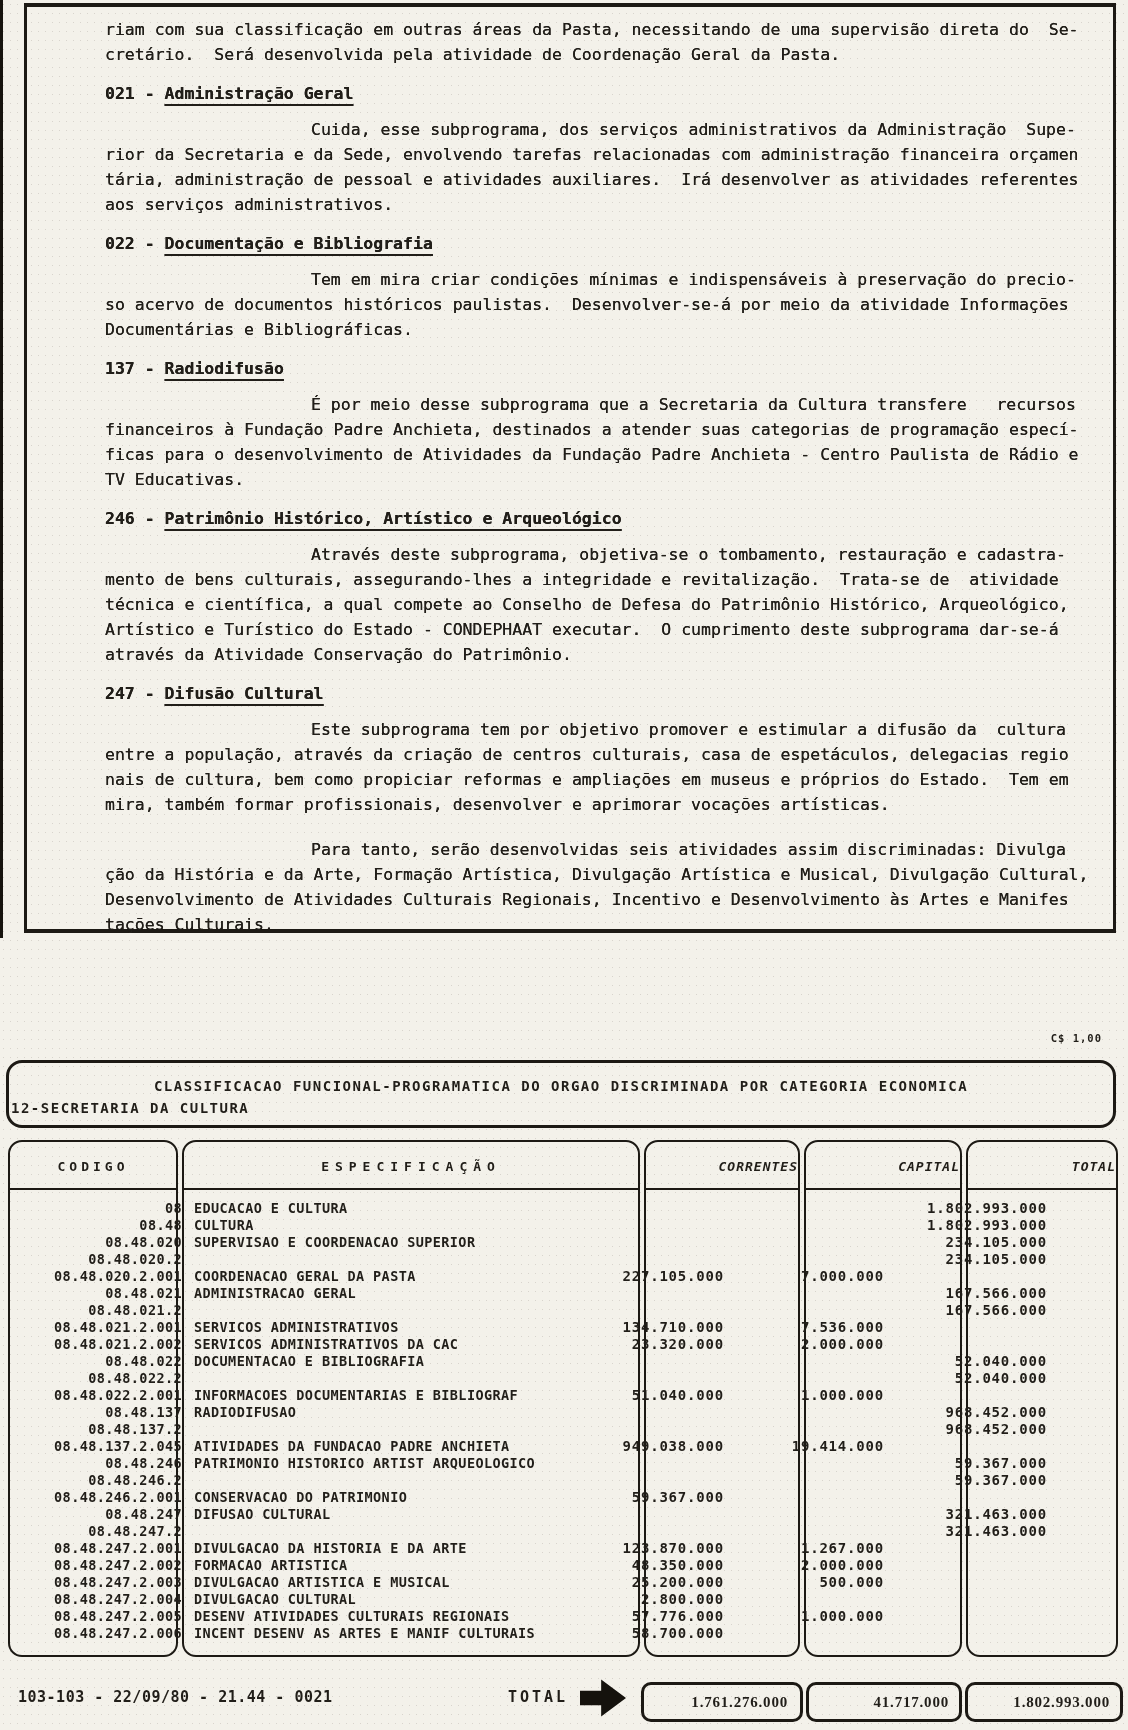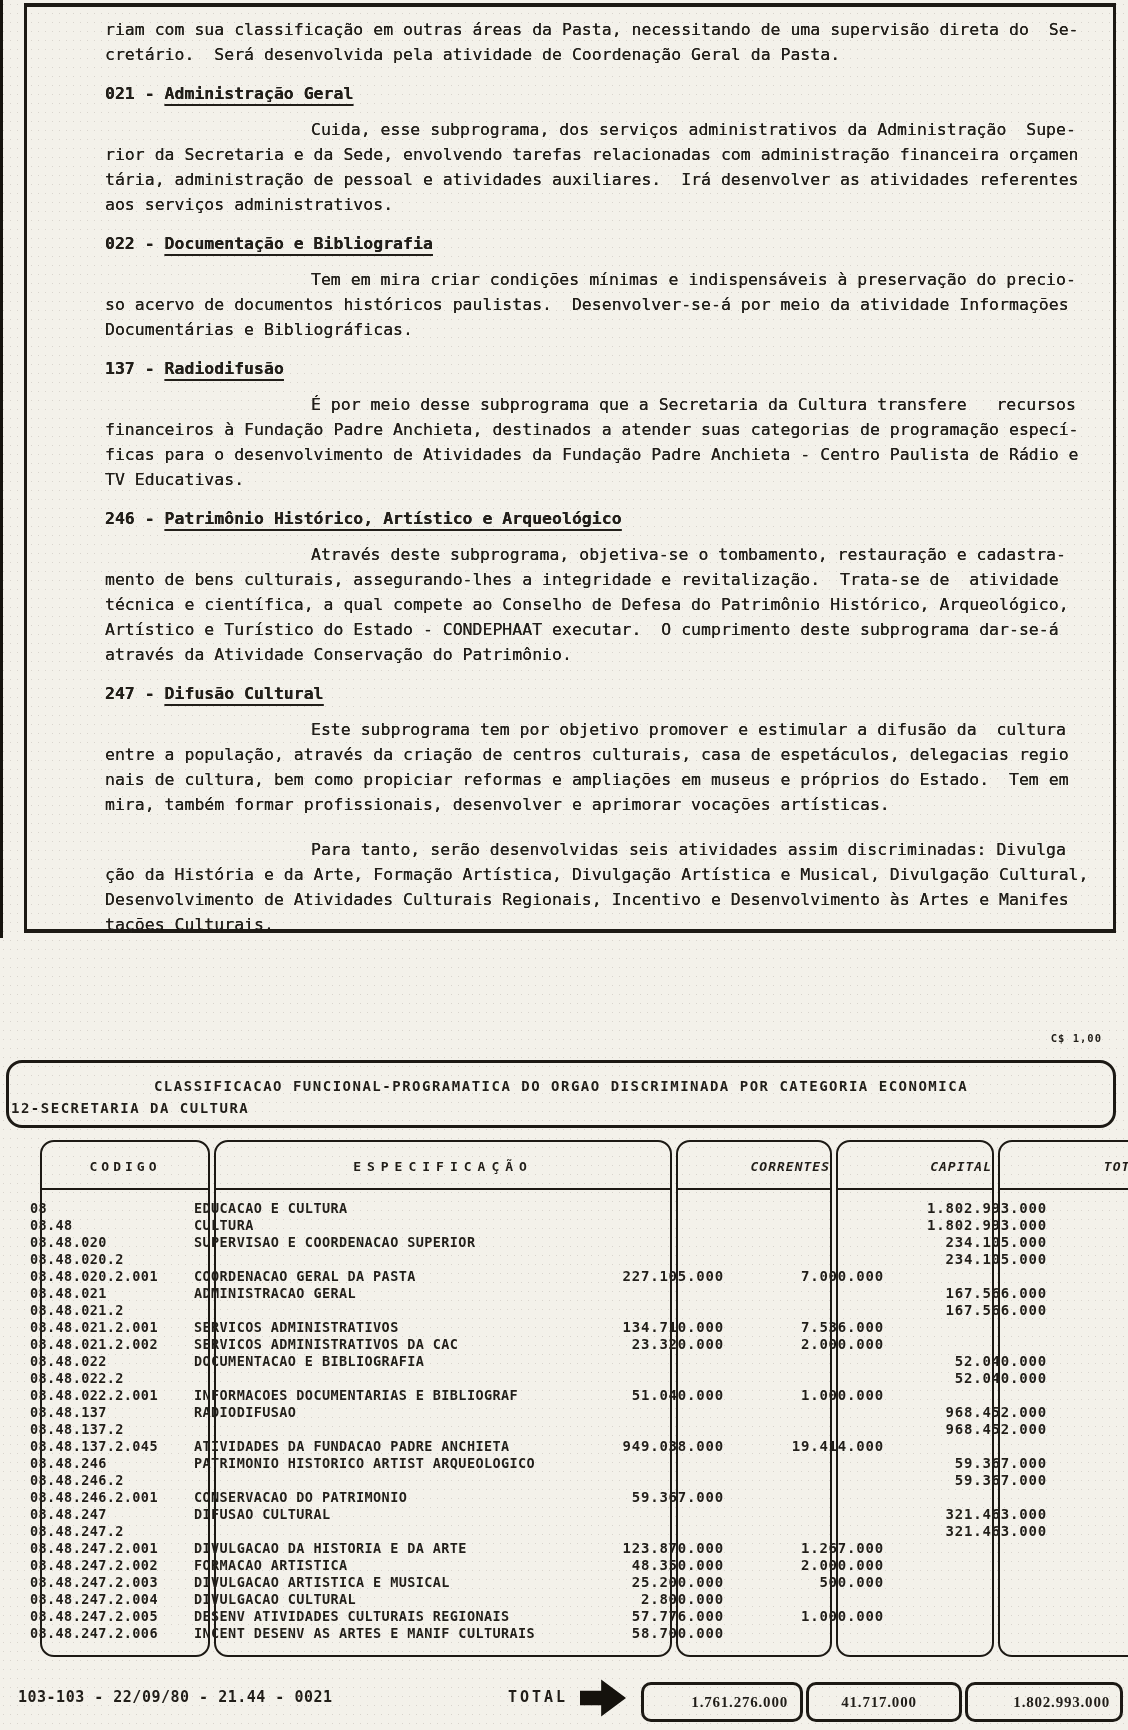--- a/index.html
+++ b/index.html
@@ -76,7 +76,7 @@
   .col-frame{
     position:absolute;top:0;bottom:0;
     box-sizing:border-box;
-    border:2.5px solid #1c1914;border-radius:14px;margin-left:32px;
+    border:2.5px solid #1c1914;border-radius:14px;
   }
   .col-head{
     box-sizing:border-box;height:48px;

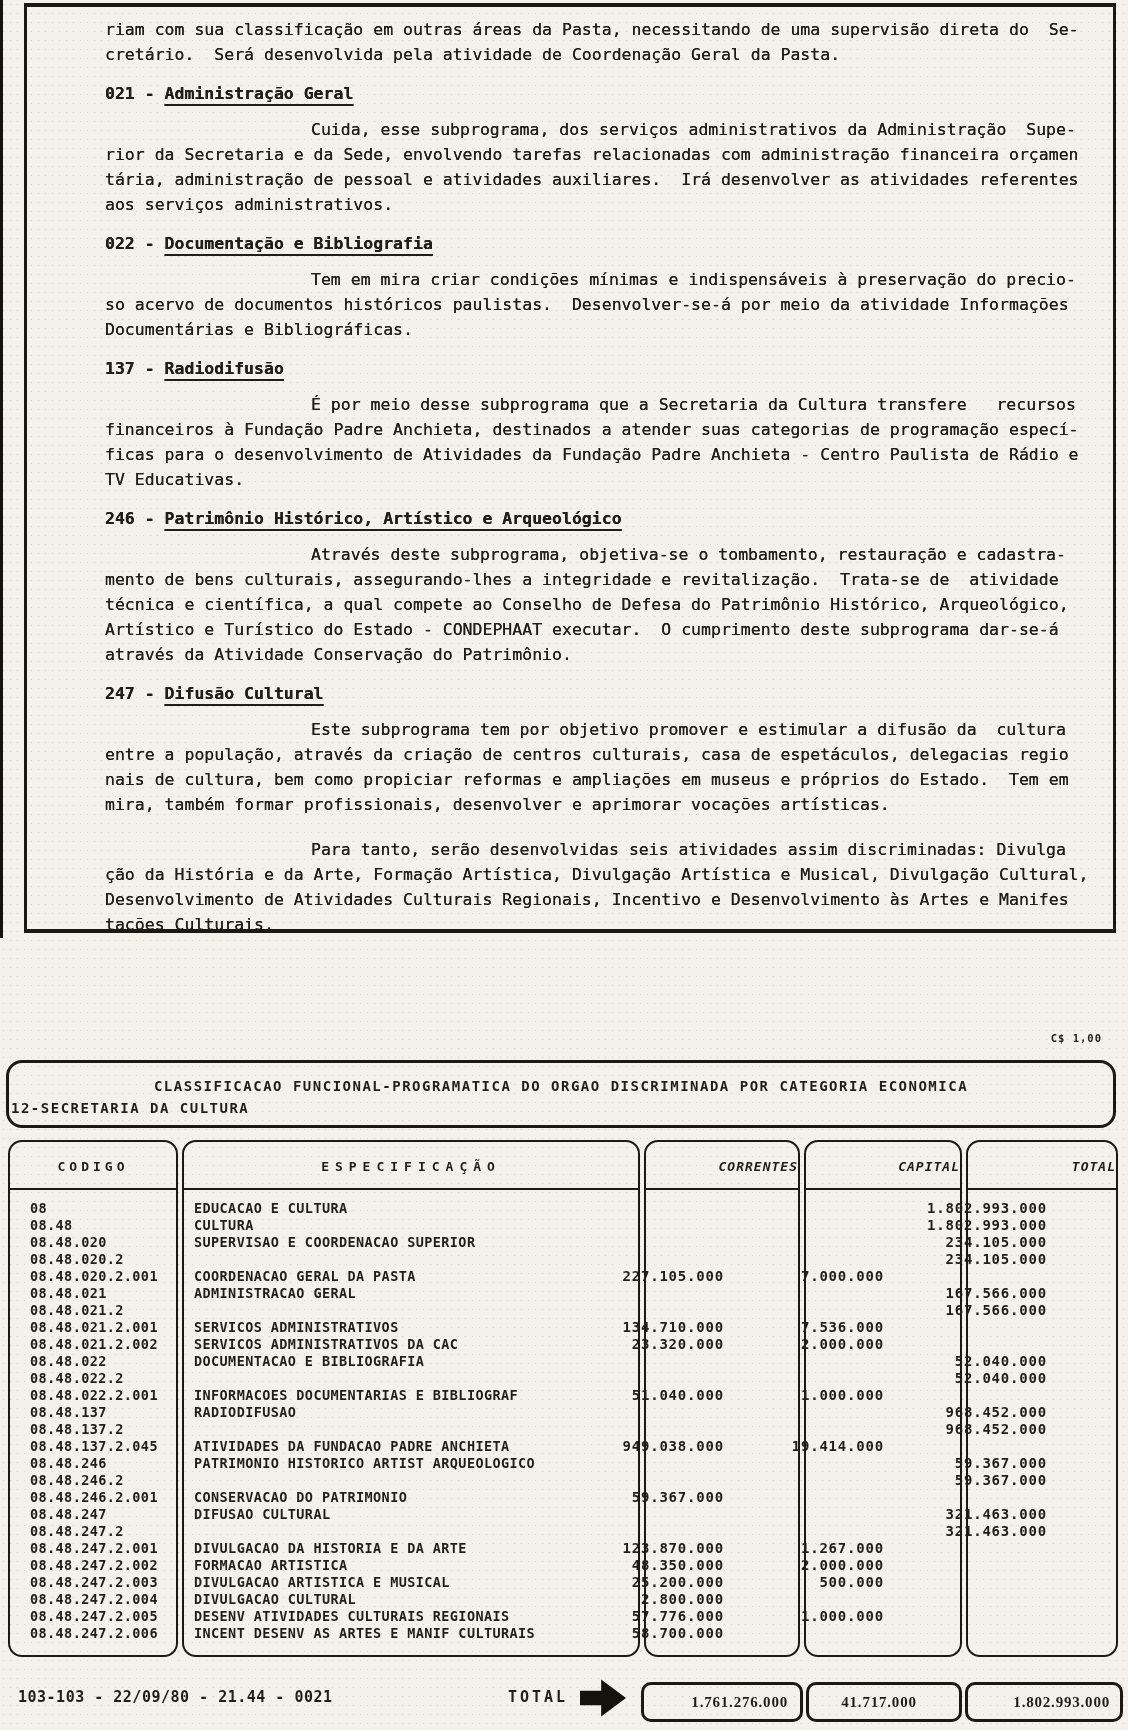--- a/index.html
+++ b/index.html
@@ -95,7 +95,7 @@
 
   .rows{position:absolute;left:8px;top:60px;width:1110px;}
   .trow{display:flex;height:17px;font-weight:bold;font-size:13.5px;line-height:17px;letter-spacing:.4px;}
-  .trow .c-code{width:174px;box-sizing:border-box;padding-left:22px;white-space:pre;}
+  .trow .c-code{width:174px;box-sizing:border-box;padding-left:22px;white-space:pre;text-align:right;}
   .trow .c-spec{width:394px;box-sizing:border-box;padding-left:12px;white-space:pre;}
   .trow .c-cur,.trow .c-cap,.trow .c-tot{
     box-sizing:border-box;text-align:right;font-size:14px;letter-spacing:.8px;white-space:pre;

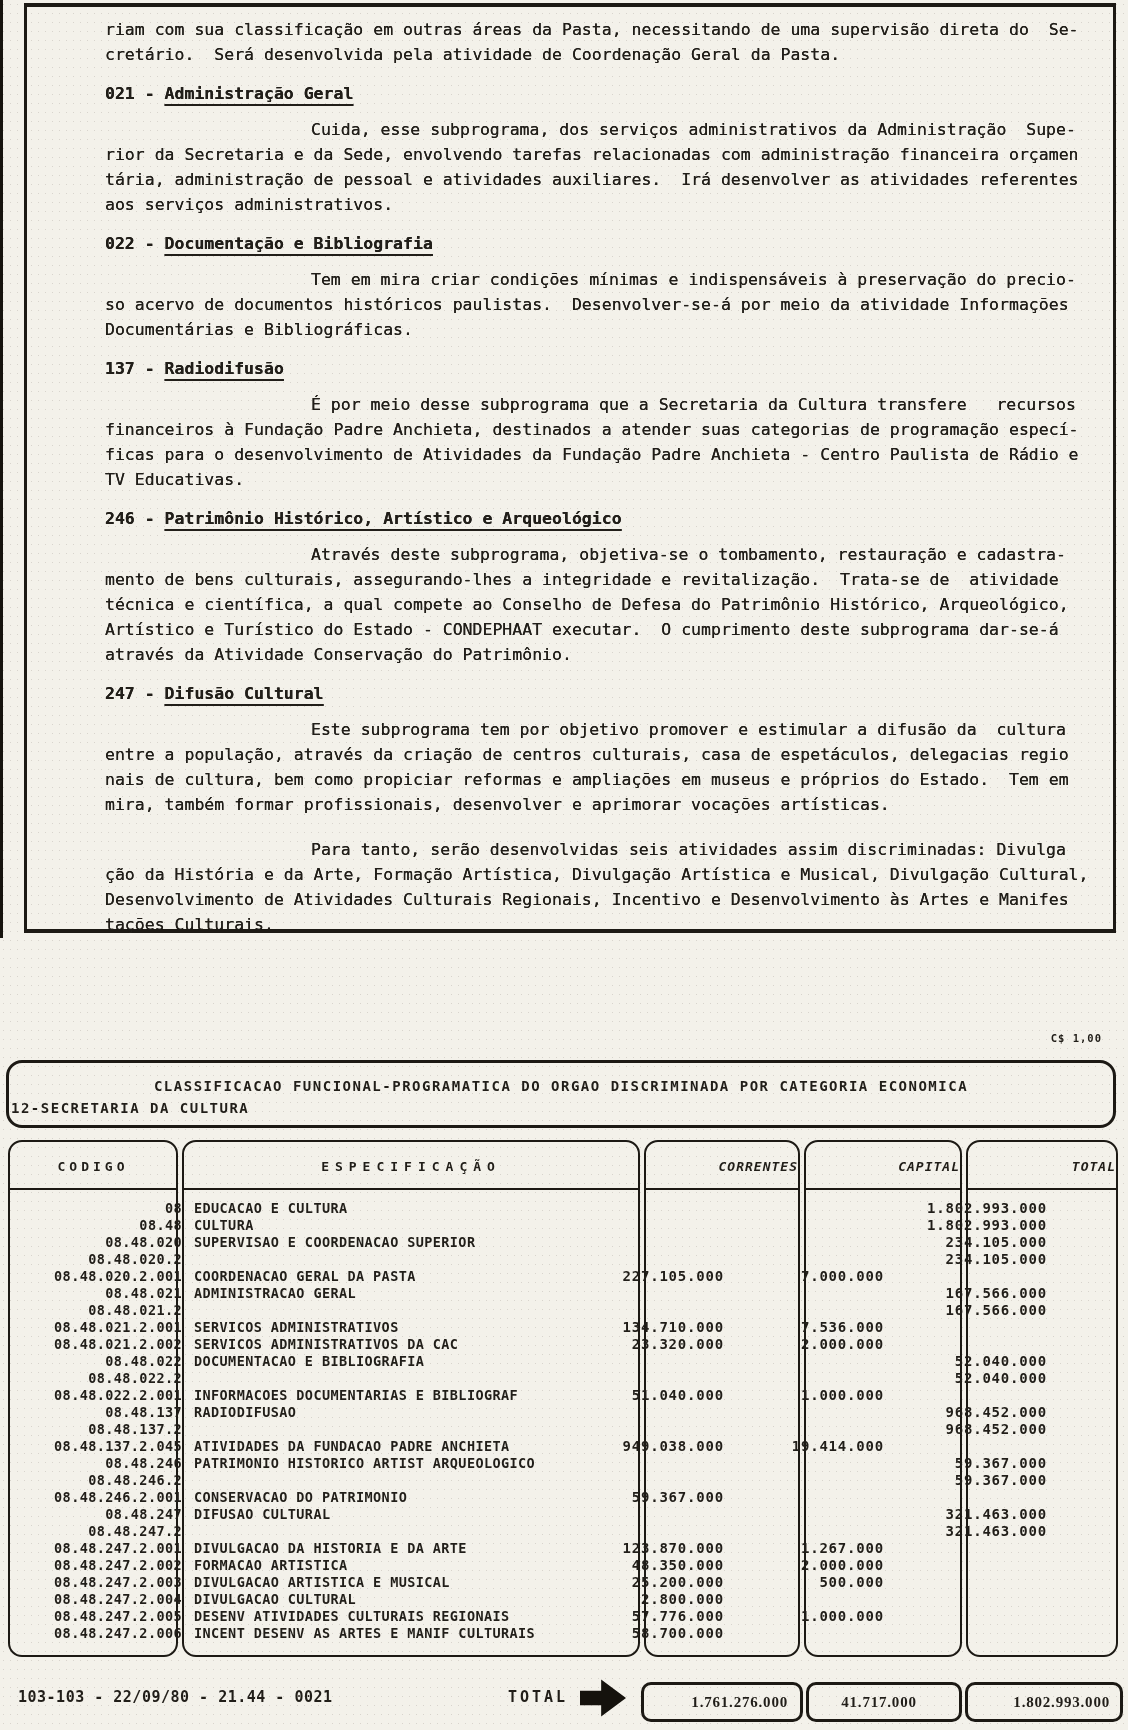--- a/index.html
+++ b/index.html
@@ -126,7 +126,7 @@
     line-height:34px;text-align:right;font-family:Liberation Serif, serif;
   }
   .fbox-cur{left:641px;width:162px;padding-right:12px;}
-  .fbox-cap{left:806px;width:156px;padding-right:10px;text-align:center;}
+  .fbox-cap{left:806px;width:156px;padding-right:10px;}
   .fbox-tot{left:965px;width:158px;padding-right:10px;}
 </style>
 </head>

